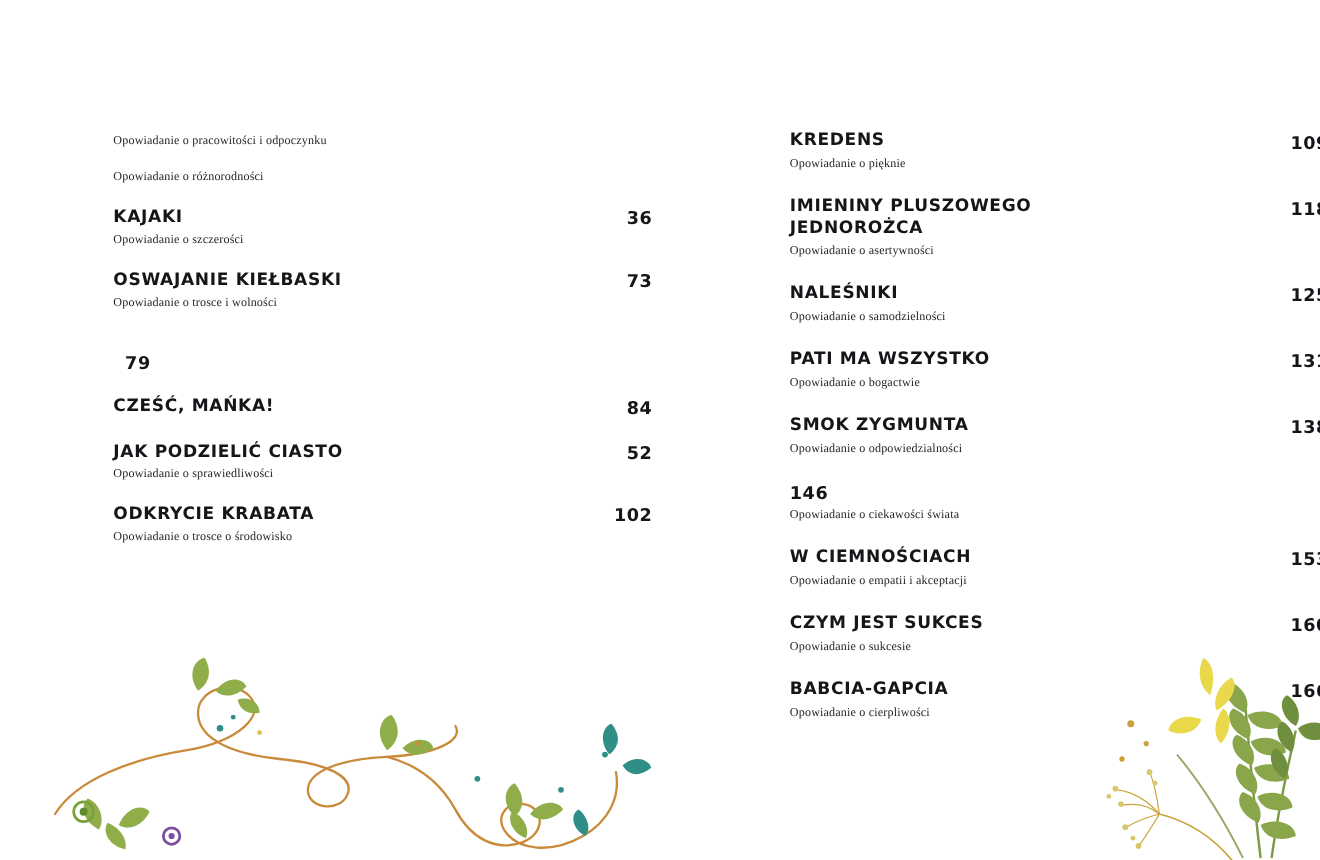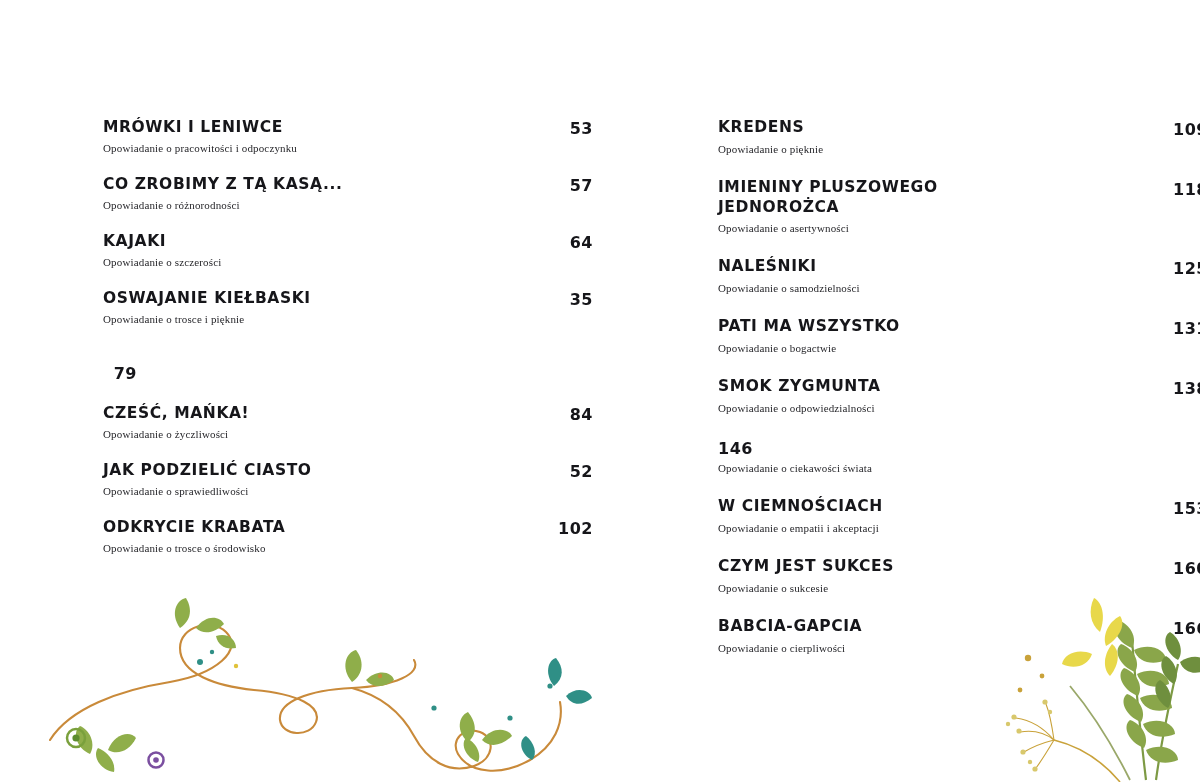--- a/index.html
+++ b/index.html
@@ -89,10 +89,6 @@
   <div class="column left">
 
     <div class="toc-entry">
-      <div class="row">
-        <div class="toc-title">MRÓWKI I LENIWCE</div>
-        <div class="toc-page">53</div>
-      </div>
       <div class="toc-sub">Opowiadanie o pracowitości i odpoczynku</div>
     </div>
 

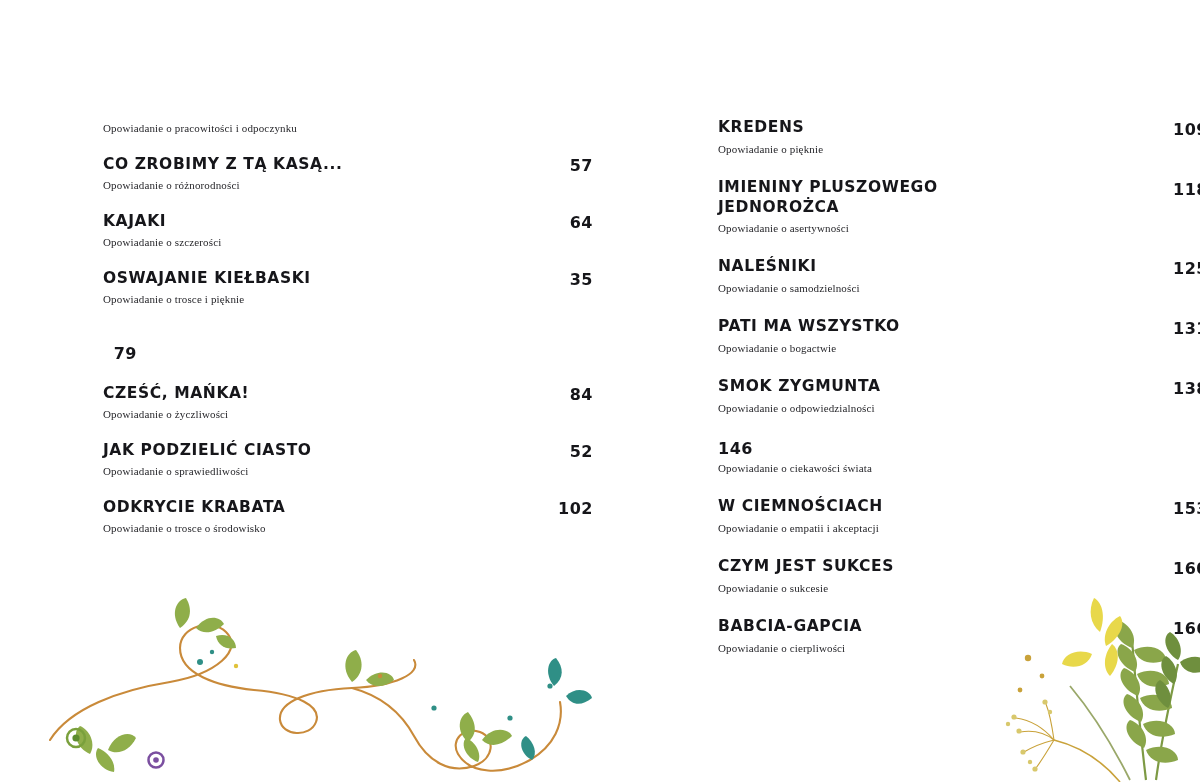--- a/index.html
+++ b/index.html
@@ -93,10 +93,6 @@
     </div>
 
     <div class="toc-entry">
-      <div class="row">
-        <div class="toc-title">CO ZROBIMY Z TĄ KASĄ...</div>
-        <div class="toc-page">57</div>
-      </div>
       <div class="toc-sub">Opowiadanie o różnorodności</div>
     </div>
 

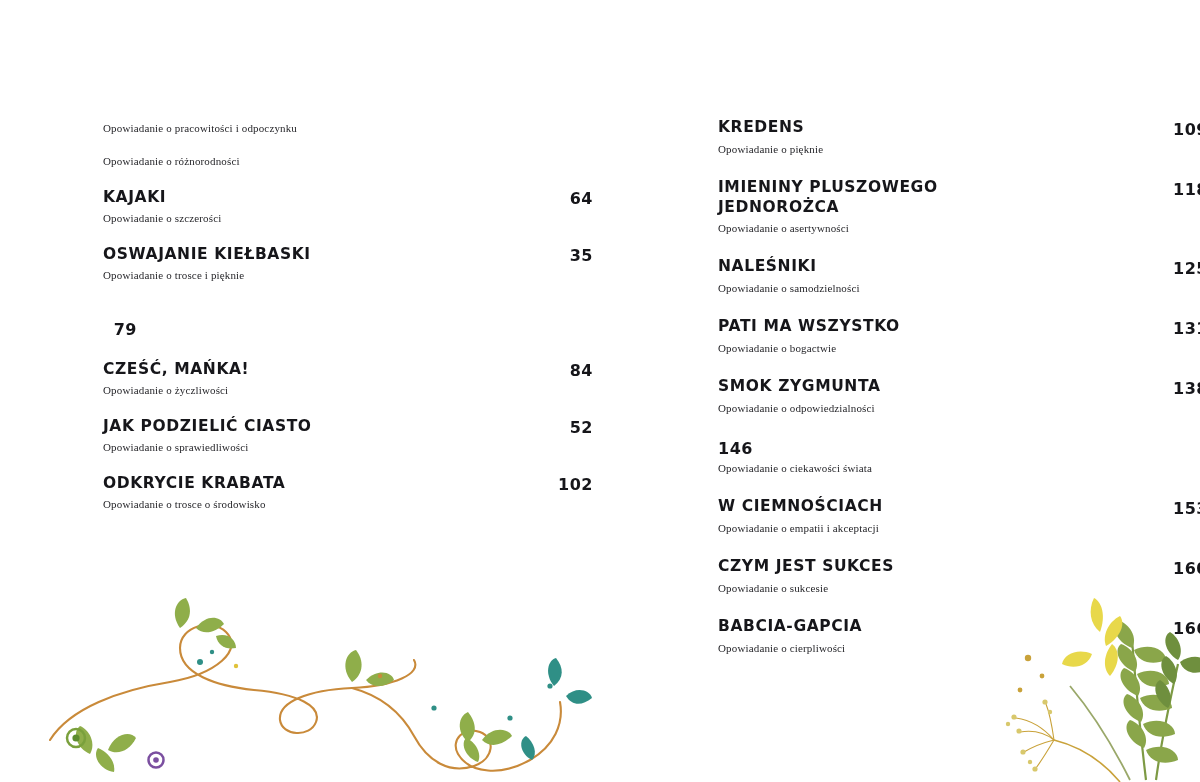--- a/index.html
+++ b/index.html
@@ -99,7 +99,7 @@
     <div class="toc-entry">
       <div class="row">
         <div class="toc-title">KAJAKI</div>
-        <div class="toc-page">64</div>
+        <div class="toc-page">36</div>
       </div>
       <div class="toc-sub">Opowiadanie o szczerości</div>
     </div>

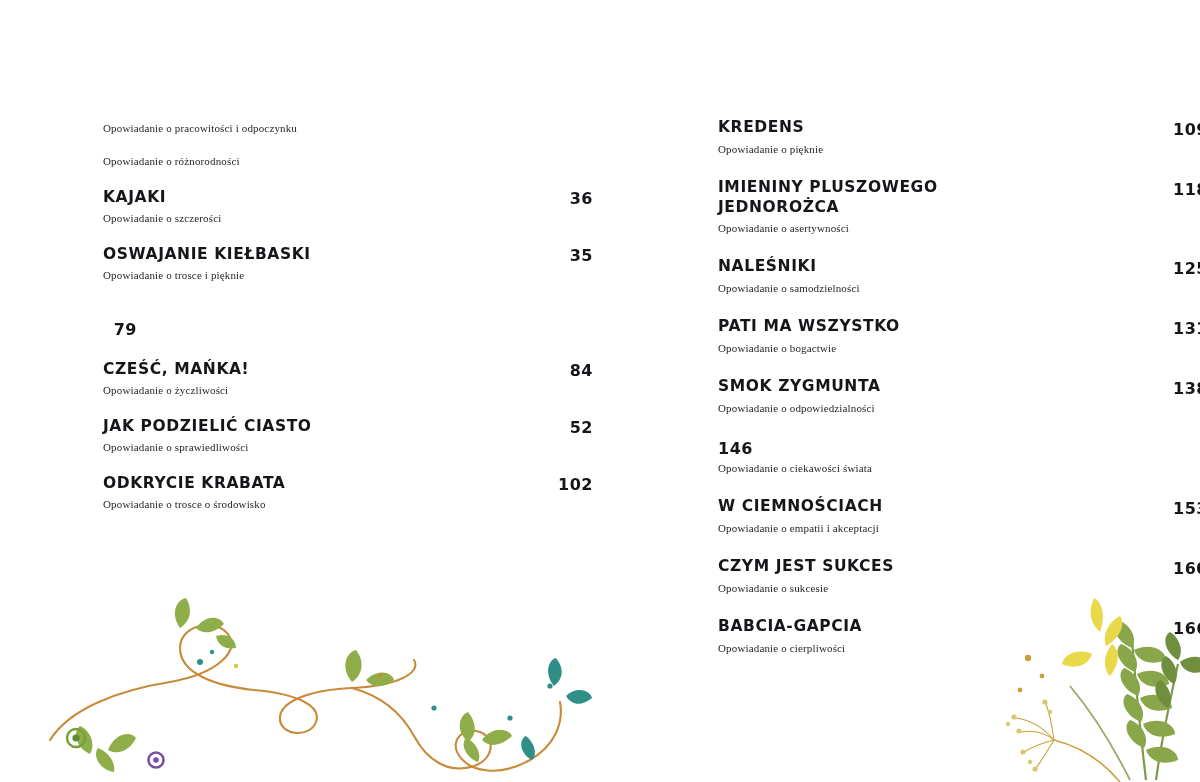--- a/index.html
+++ b/index.html
@@ -107,7 +107,7 @@
     <div class="toc-entry">
       <div class="row">
         <div class="toc-title">OSWAJANIE KIEŁBASKI</div>
-        <div class="toc-page">35</div>
+        <div class="toc-page">73</div>
       </div>
       <div class="toc-sub">Opowiadanie o trosce i pięknie</div>
     </div>

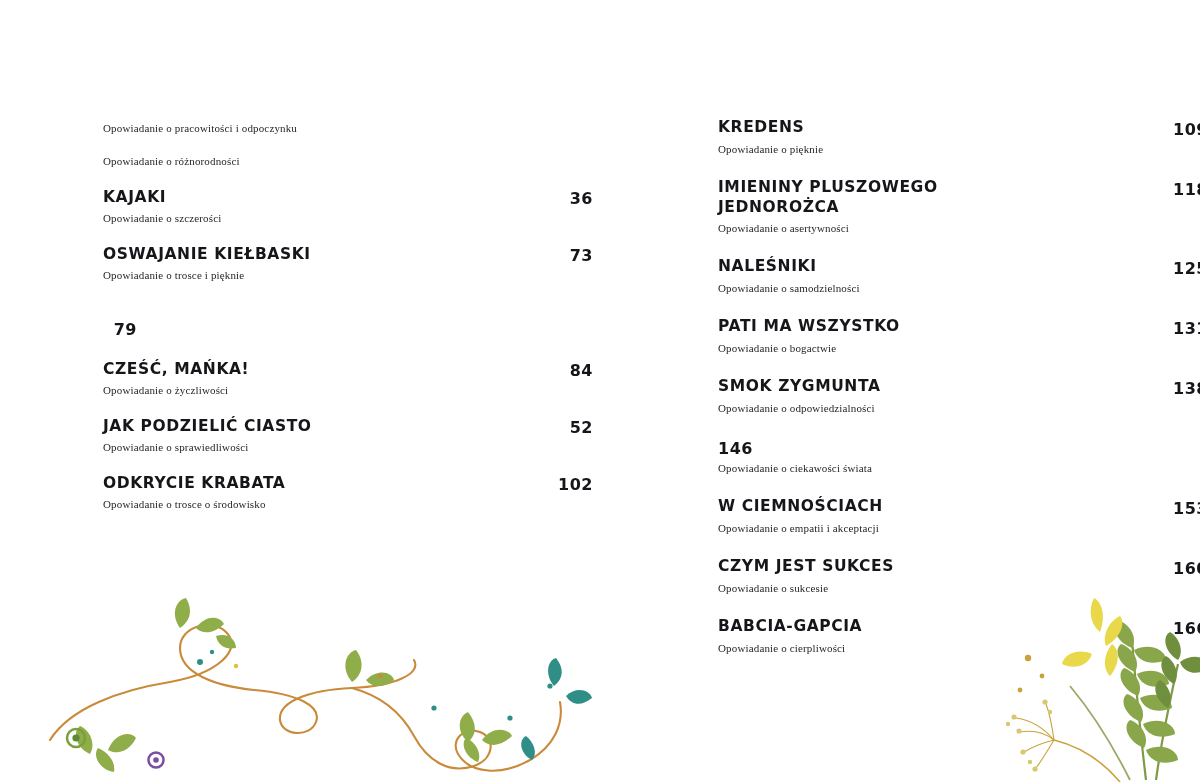--- a/index.html
+++ b/index.html
@@ -109,7 +109,7 @@
         <div class="toc-title">OSWAJANIE KIEŁBASKI</div>
         <div class="toc-page">73</div>
       </div>
-      <div class="toc-sub">Opowiadanie o trosce i pięknie</div>
+      <div class="toc-sub">Opowiadanie o trosce i wolności</div>
     </div>
 
     <div class="toc-entry">

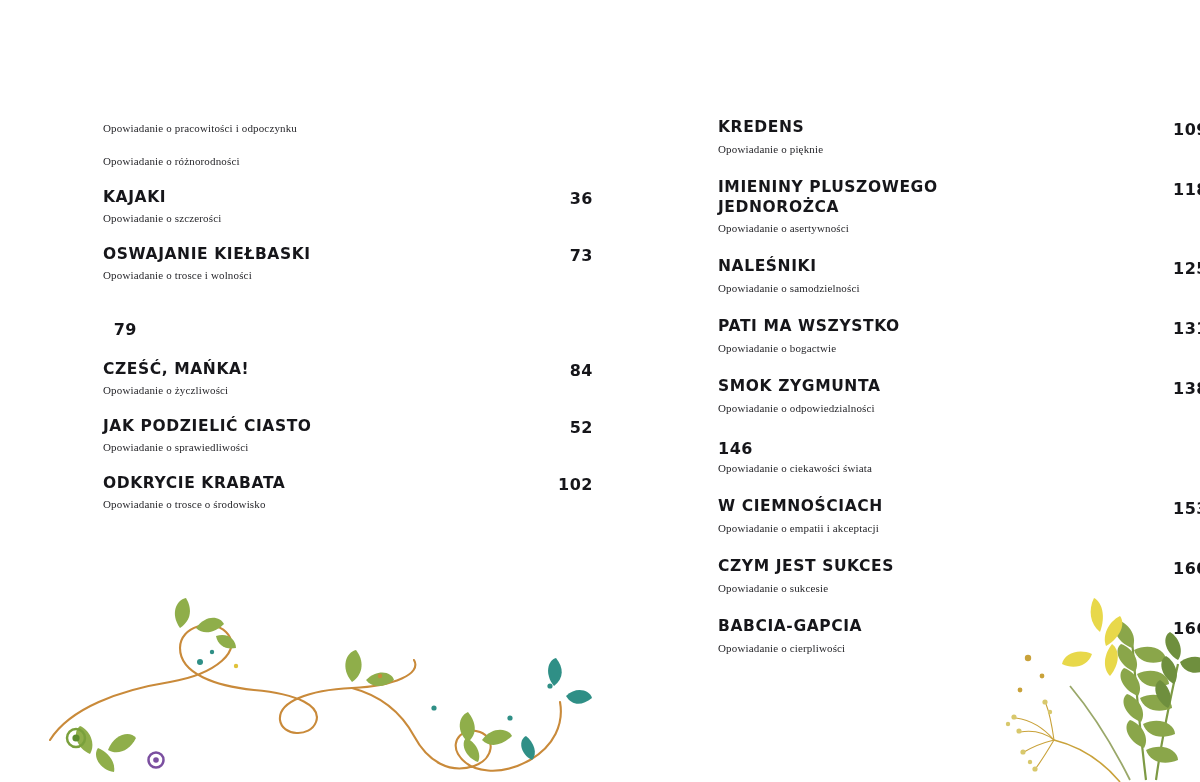--- a/index.html
+++ b/index.html
@@ -123,7 +123,6 @@
         <div class="toc-title">CZEŚĆ, MAŃKA!</div>
         <div class="toc-page">84</div>
       </div>
-      <div class="toc-sub">Opowiadanie o życzliwości</div>
     </div>
 
     <div class="toc-entry">

